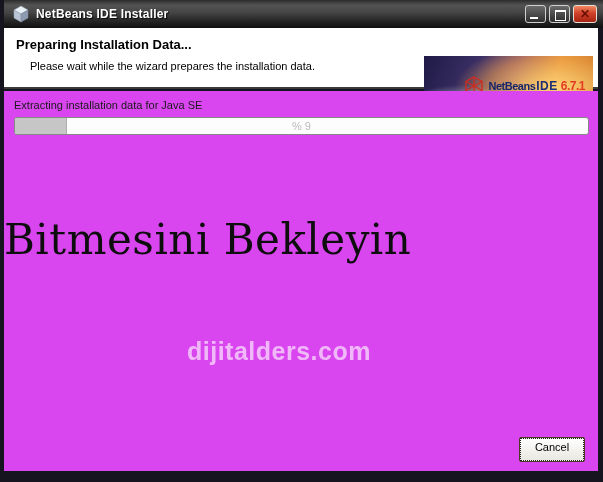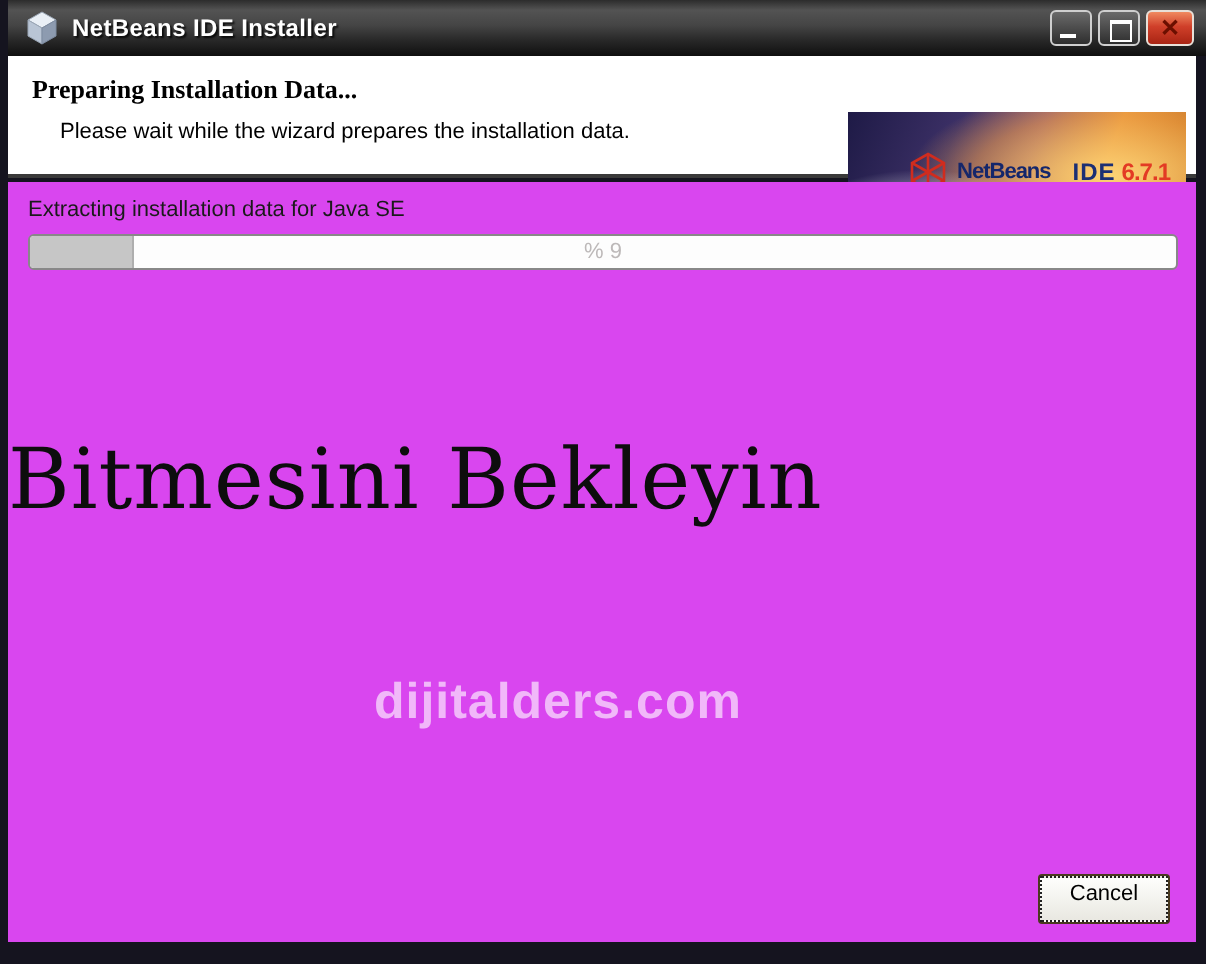--- a/index.html
+++ b/index.html
@@ -52,7 +52,7 @@
   }
   .header .h-title {
     position:absolute; left:12px; top:9px;
-    font-size:13px; font-weight:bold; color:#000000;font-family:Liberation Serif, serif;
+    font-size:13px; font-weight:bold; color:#000000;
   }
   .header .h-sub {
     position:absolute; left:26px; top:32px;

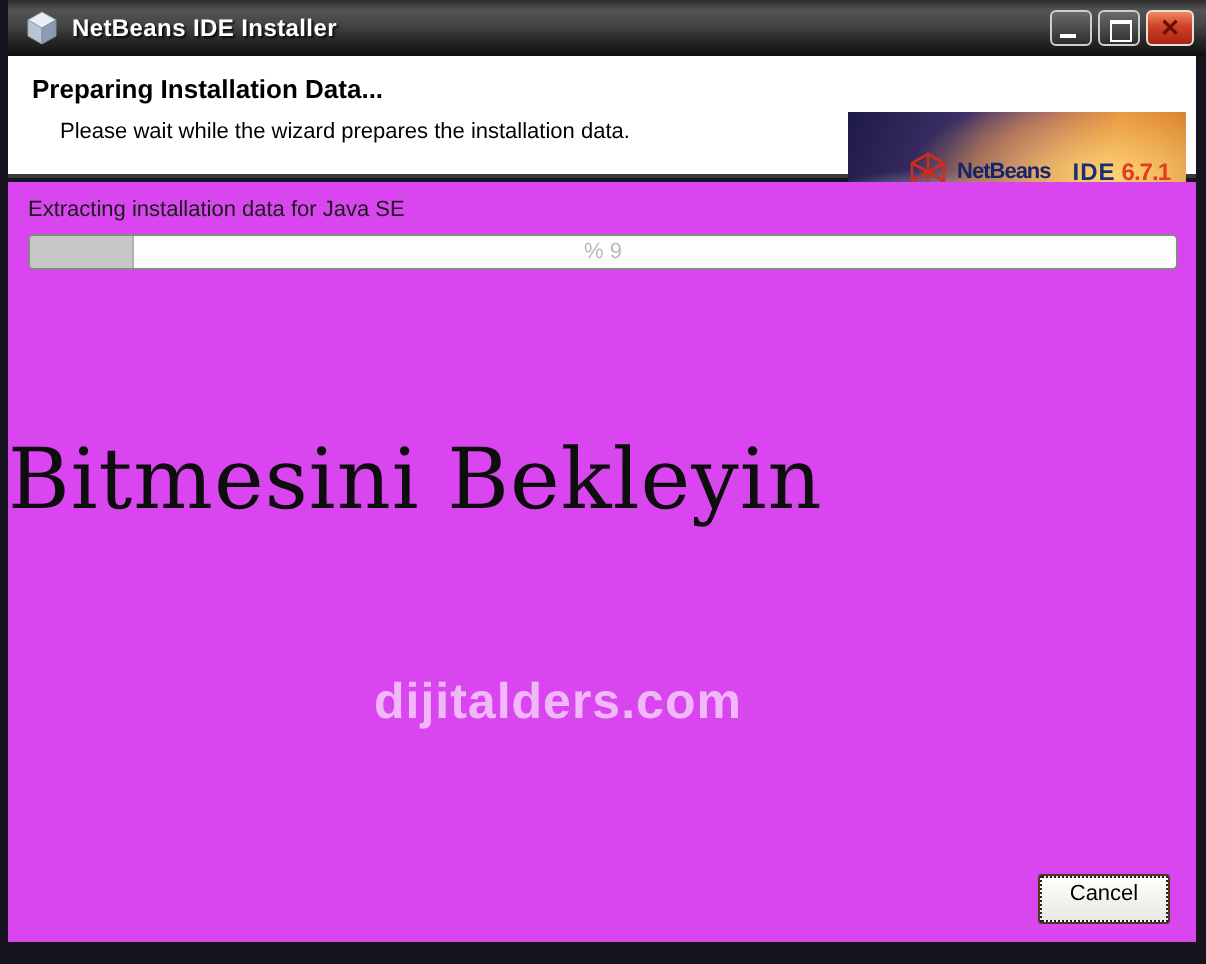--- a/index.html
+++ b/index.html
@@ -71,7 +71,7 @@
   }
   .banner .nb-cube { width:22px; height:22px; margin-right:4px; flex:0 0 auto; }
   .banner .nb-name { font-size:11px; font-weight:bold; color:#14266b; letter-spacing:-0.5px; }
-  .banner .nb-ide  { font-size:12px; font-weight:bold; color:#1c2f74; letter-spacing:0.5px; margin-left:11px; }
+  .banner .nb-ide  { font-size:12px; font-weight:bold; color:#1c2f74; letter-spacing:0.5px; margin-left:1px; }
   .banner .nb-ver  { font-size:12px; font-weight:bold; color:#e33a24; margin-left:3px; letter-spacing:-0.5px; }
 
   

